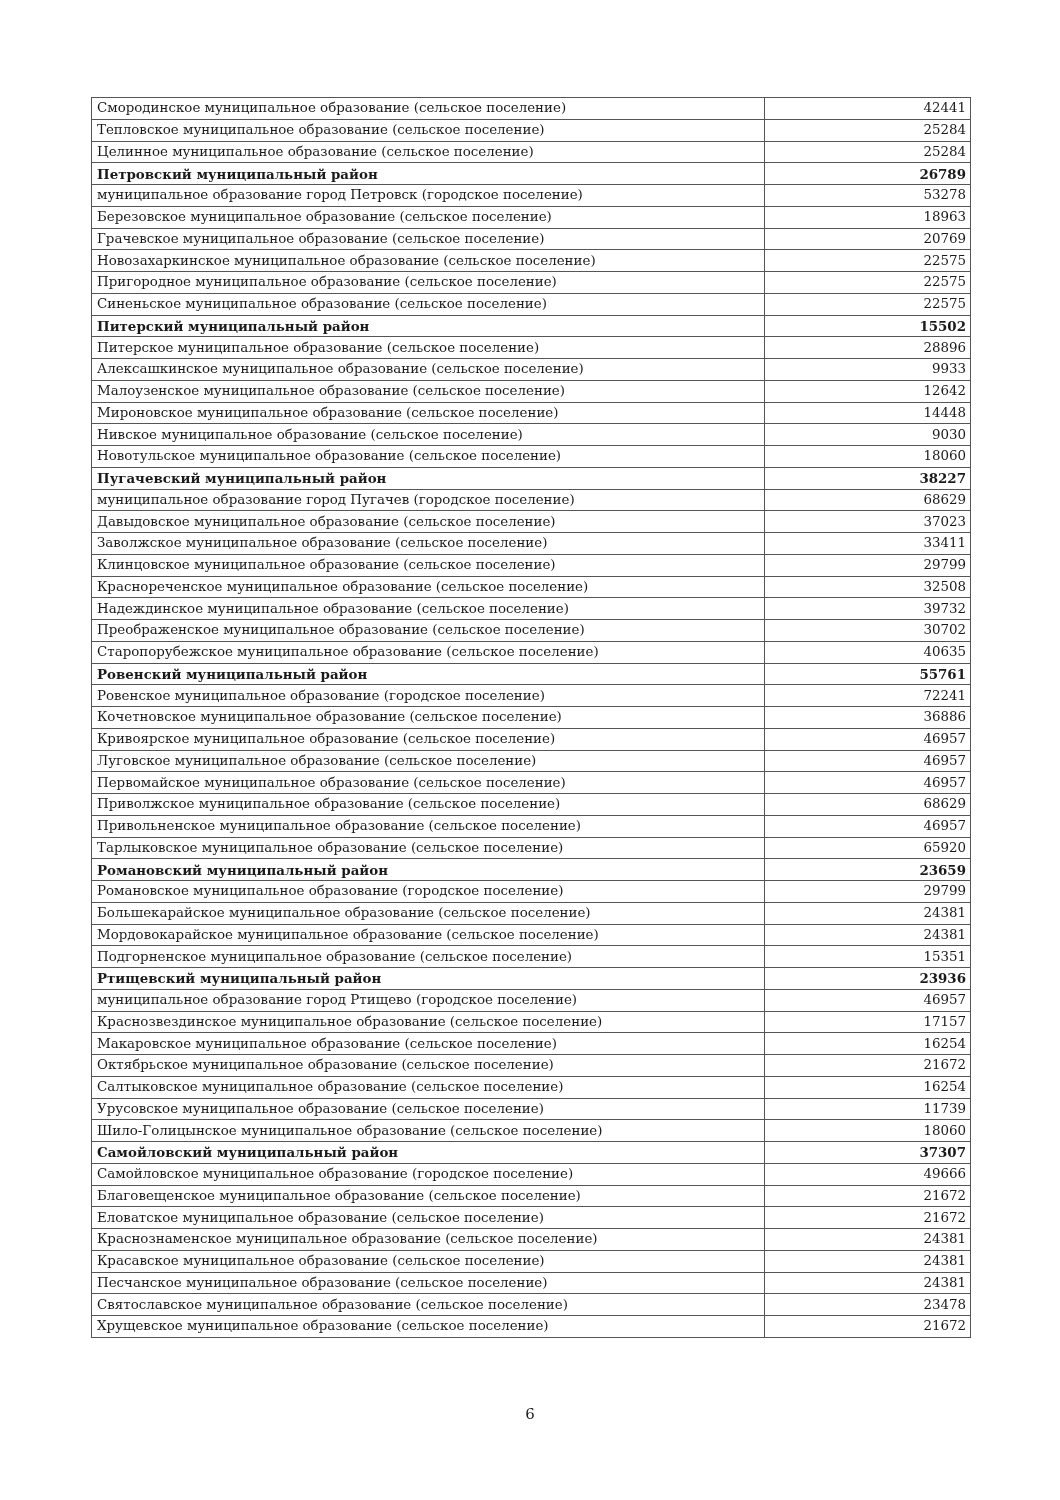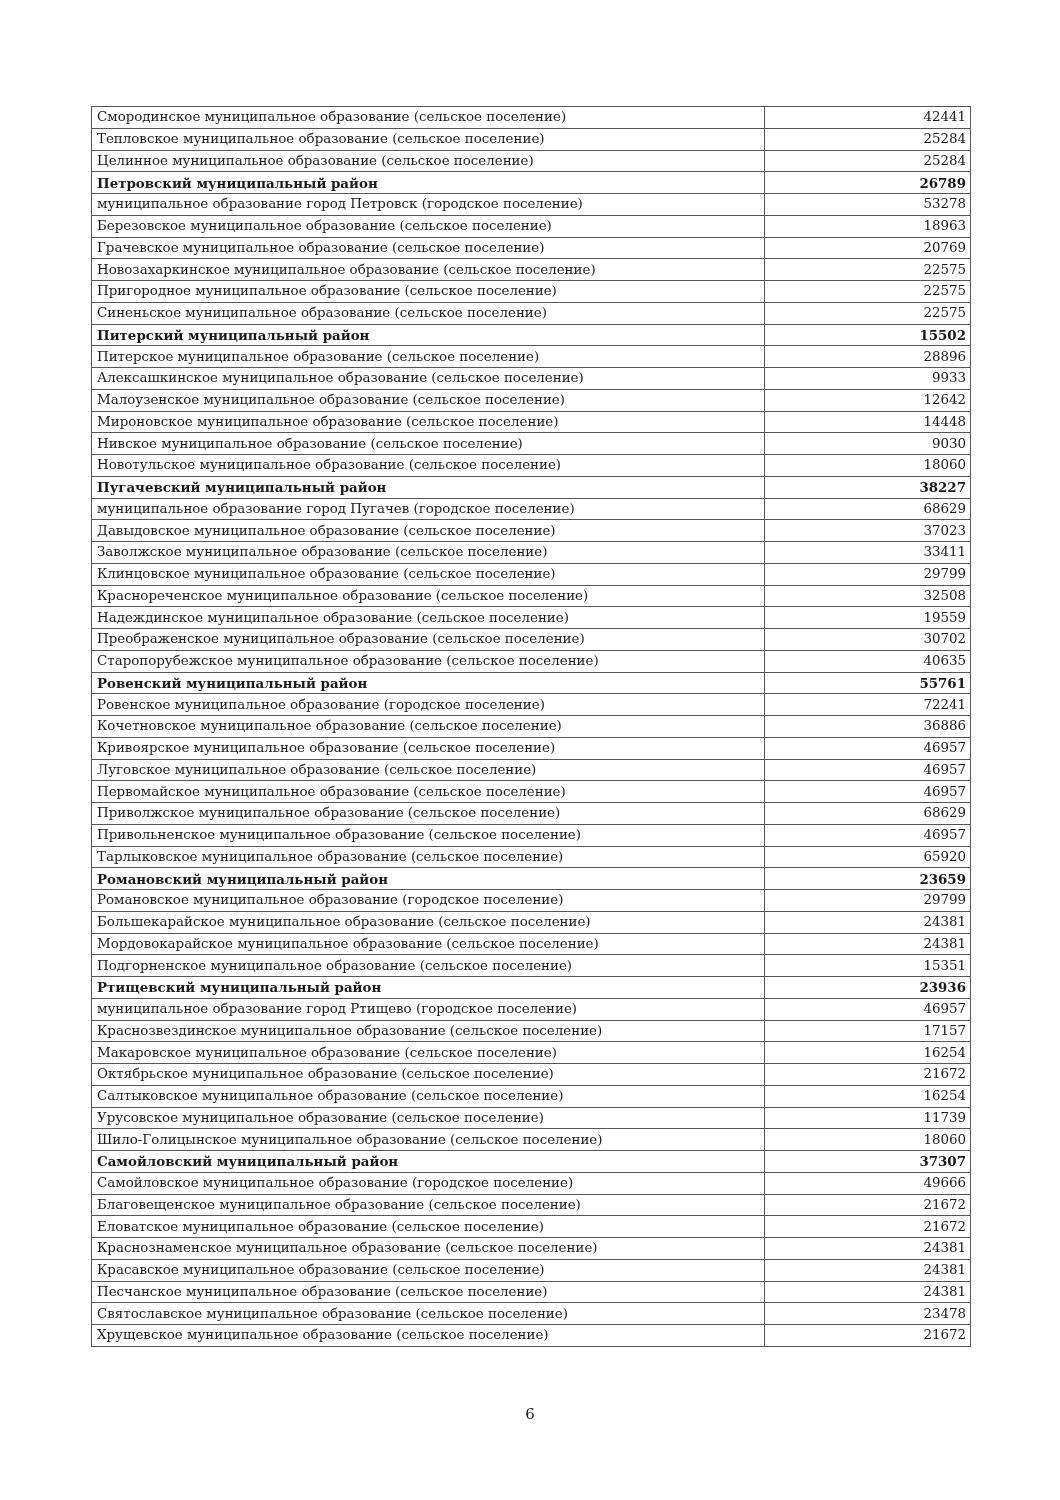--- a/index.html
+++ b/index.html
@@ -25,7 +25,7 @@
     table.data-table {
       position: absolute;
       left: 91px;
-      top: 106px;
+      top: 97px;
       width: 880px;
       border-collapse: collapse;
       table-layout: fixed;

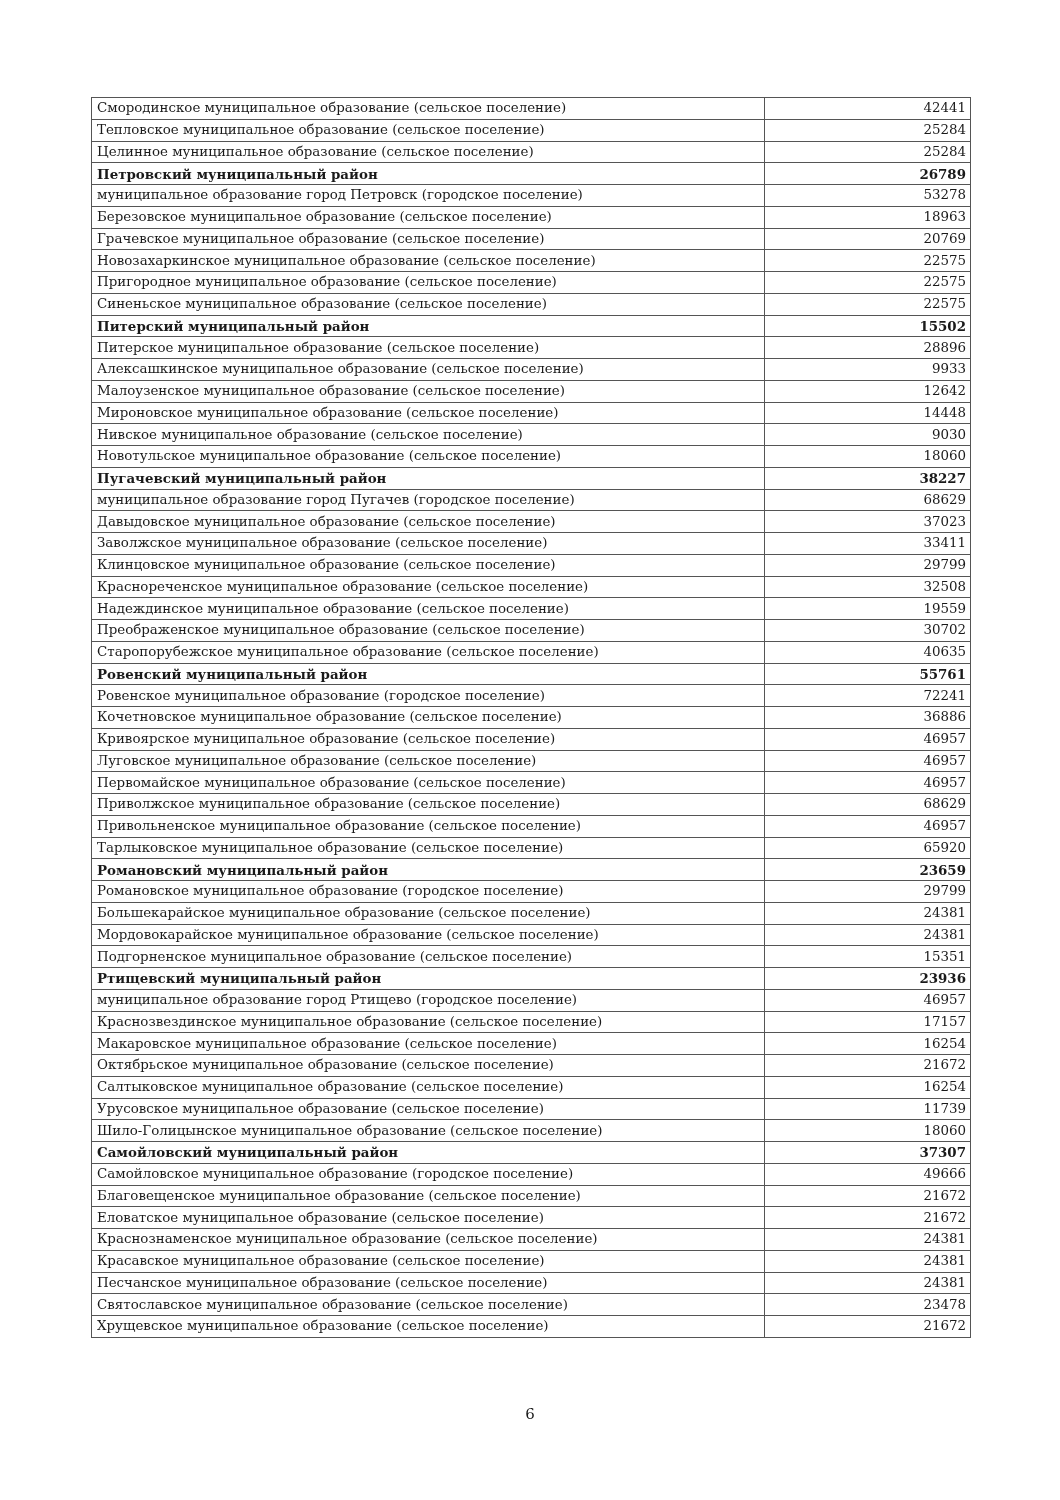--- a/index.html
+++ b/index.html
@@ -185,7 +185,7 @@
 
   <tr>
     <td class="name-cell">Надеждинское муниципальное образование (сельское поселение)</td>
-    <td class="value-cell">19559</td>
+    <td class="value-cell">39732</td>
   </tr>
 
   <tr>

